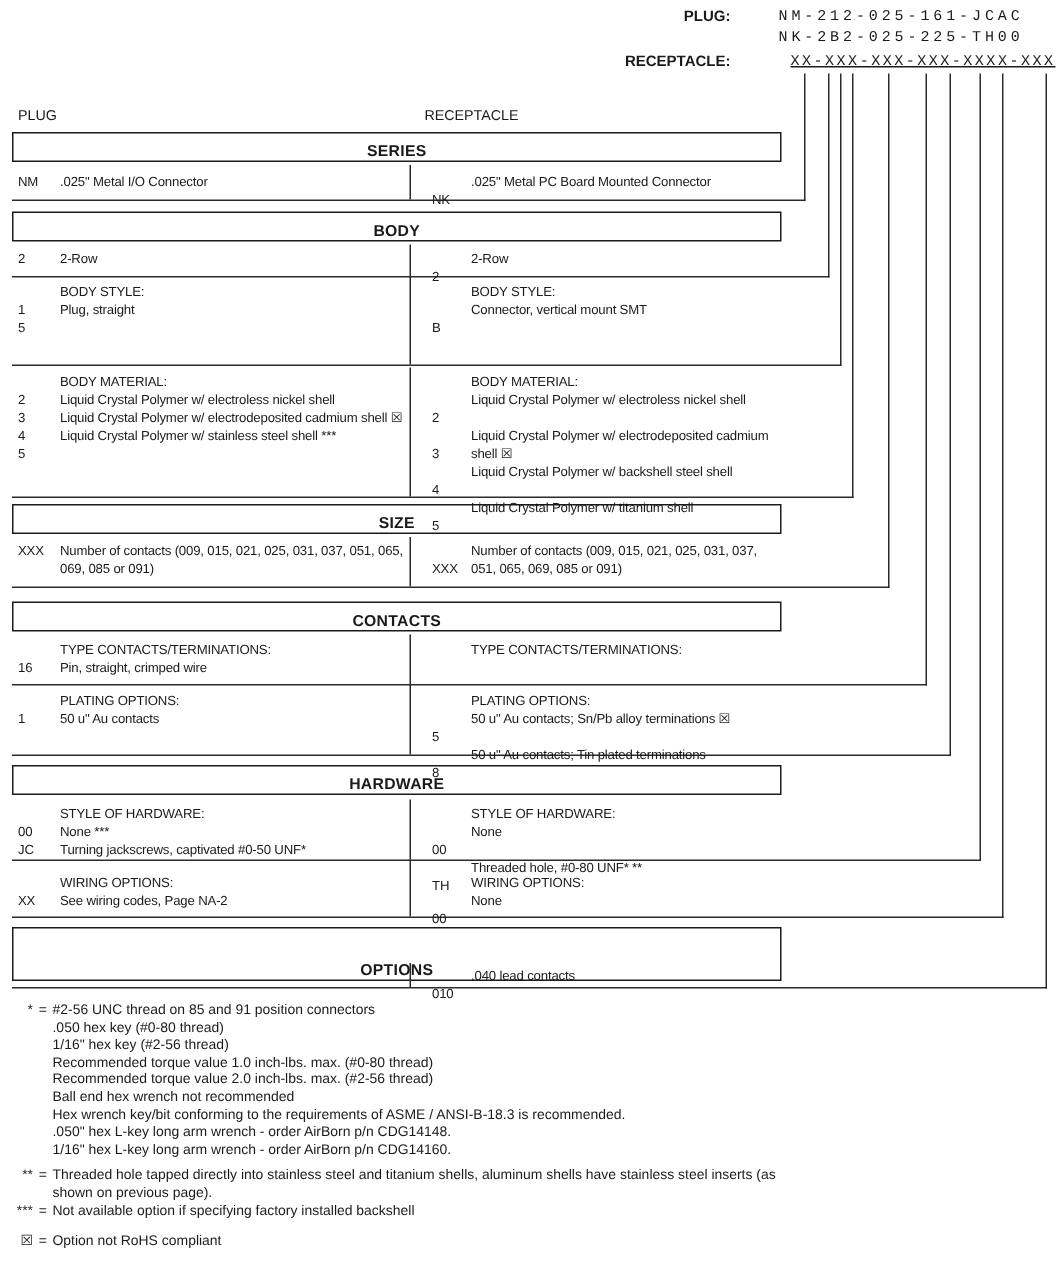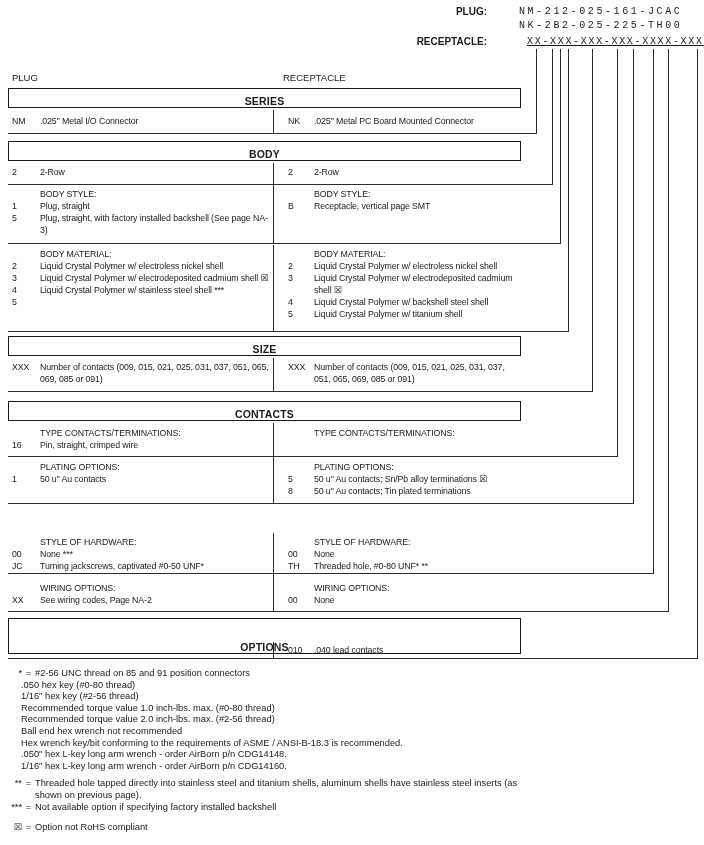--- a/index.html
+++ b/index.html
@@ -28,7 +28,7 @@
   .half.right{flex:1;padding-left:14px;padding-right:2px;}
   .item{display:flex;}
   .code{width:28px;flex-shrink:0;}
-  .half.right .code{width:26px;}
+  .half.right .code{width:26px;margin-top:12px;}
   .desc{flex:1;}
   .h{margin-left:28px;}
   .half.right .h{margin-left:26px;}

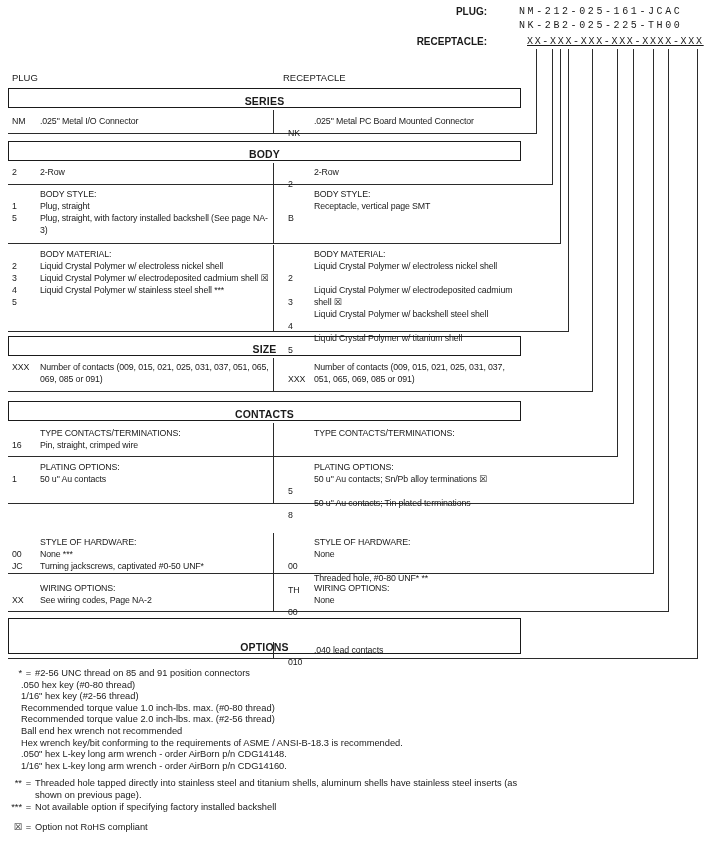--- a/index.html
+++ b/index.html
@@ -130,7 +130,7 @@
       <div class="h">BODY STYLE:</div>
       <div class="item">
         <span class="code">B</span>
-        <span class="desc">Receptacle, vertical page SMT</span>
+        <span class="desc">Connector, vertical mount SMT</span>
       </div>
     </div>
   </div>

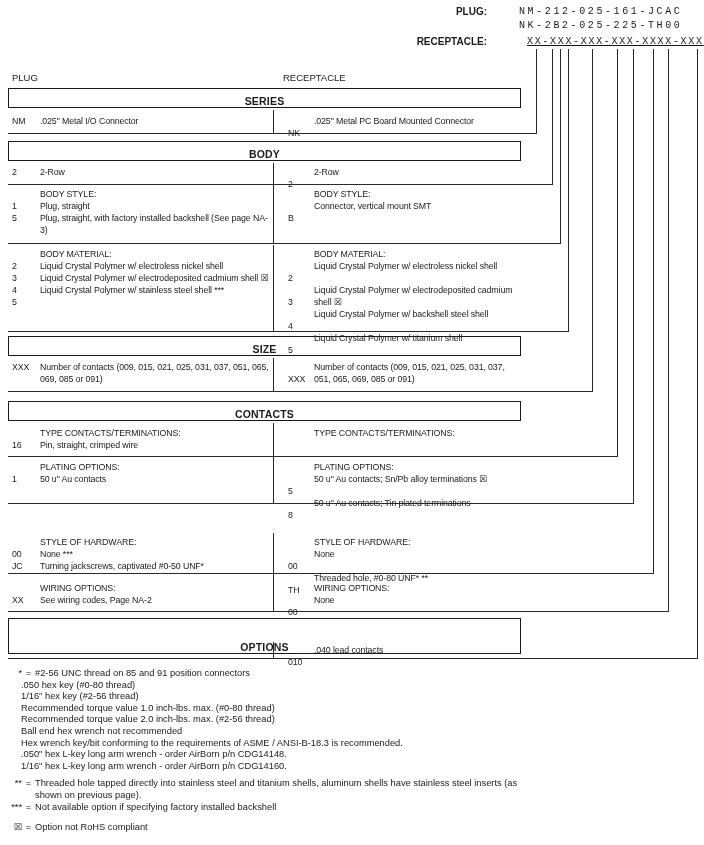--- a/index.html
+++ b/index.html
@@ -123,7 +123,6 @@
       </div>
       <div class="item">
         <span class="code">5</span>
-        <span class="desc">Plug, straight, with factory installed backshell (See page NA-3)</span>
       </div>
     </div>
     <div class="half right" style="padding-top:4px">

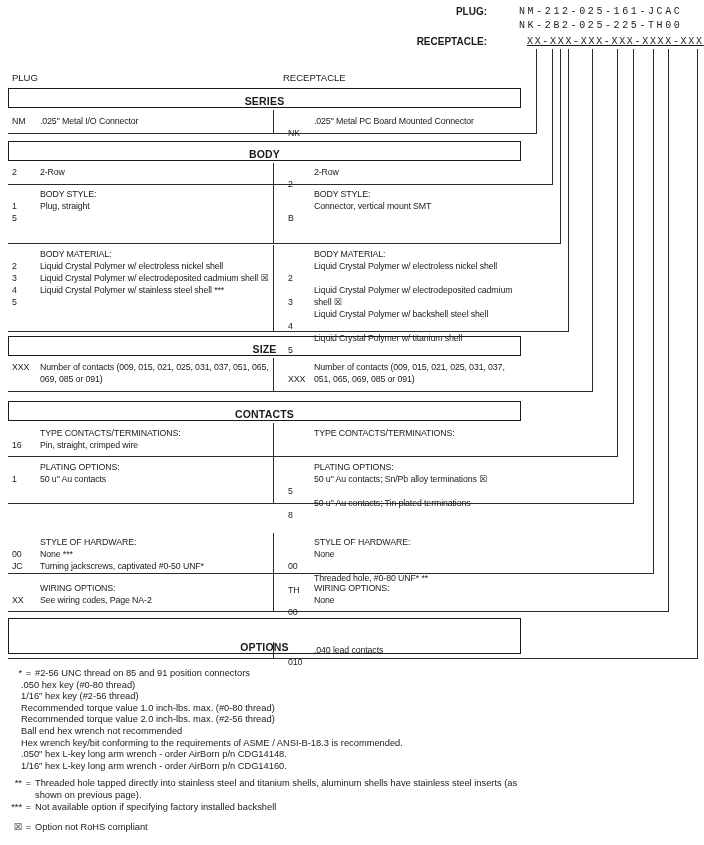--- a/index.html
+++ b/index.html
@@ -228,6 +228,9 @@
     </div>
   </div>
 
+  <div class="secbox" style="top:510px">
+    <span>HARDWARE</span>
+  </div>
   <div class="block" style="top:533px;height:40px">
     <div class="half left">
       <div class="h">STYLE OF HARDWARE:</div>

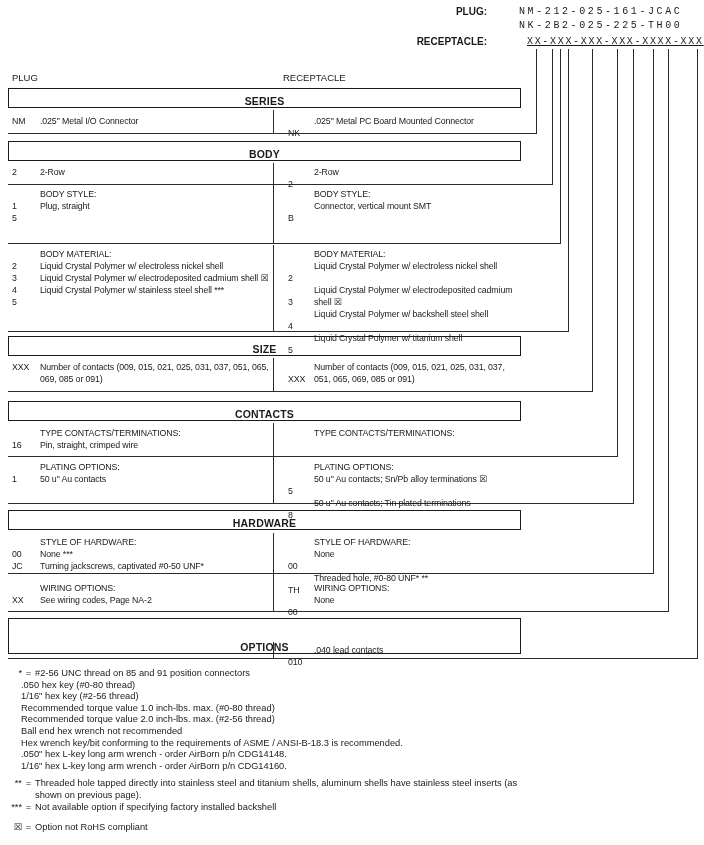--- a/index.html
+++ b/index.html
@@ -38,7 +38,7 @@
   .fn-marker{width:16px;text-align:right;flex-shrink:0;}
   .fn-eq{width:13px;text-align:center;flex-shrink:0;}
   .fn-text{width:500px;}
-  .fn-sub{margin-left:15px;}
+  .fn-sub{margin-left:29px;}
   .gap6{margin-top:6px;}
   .gap9{margin-top:9px;}
 </style>

